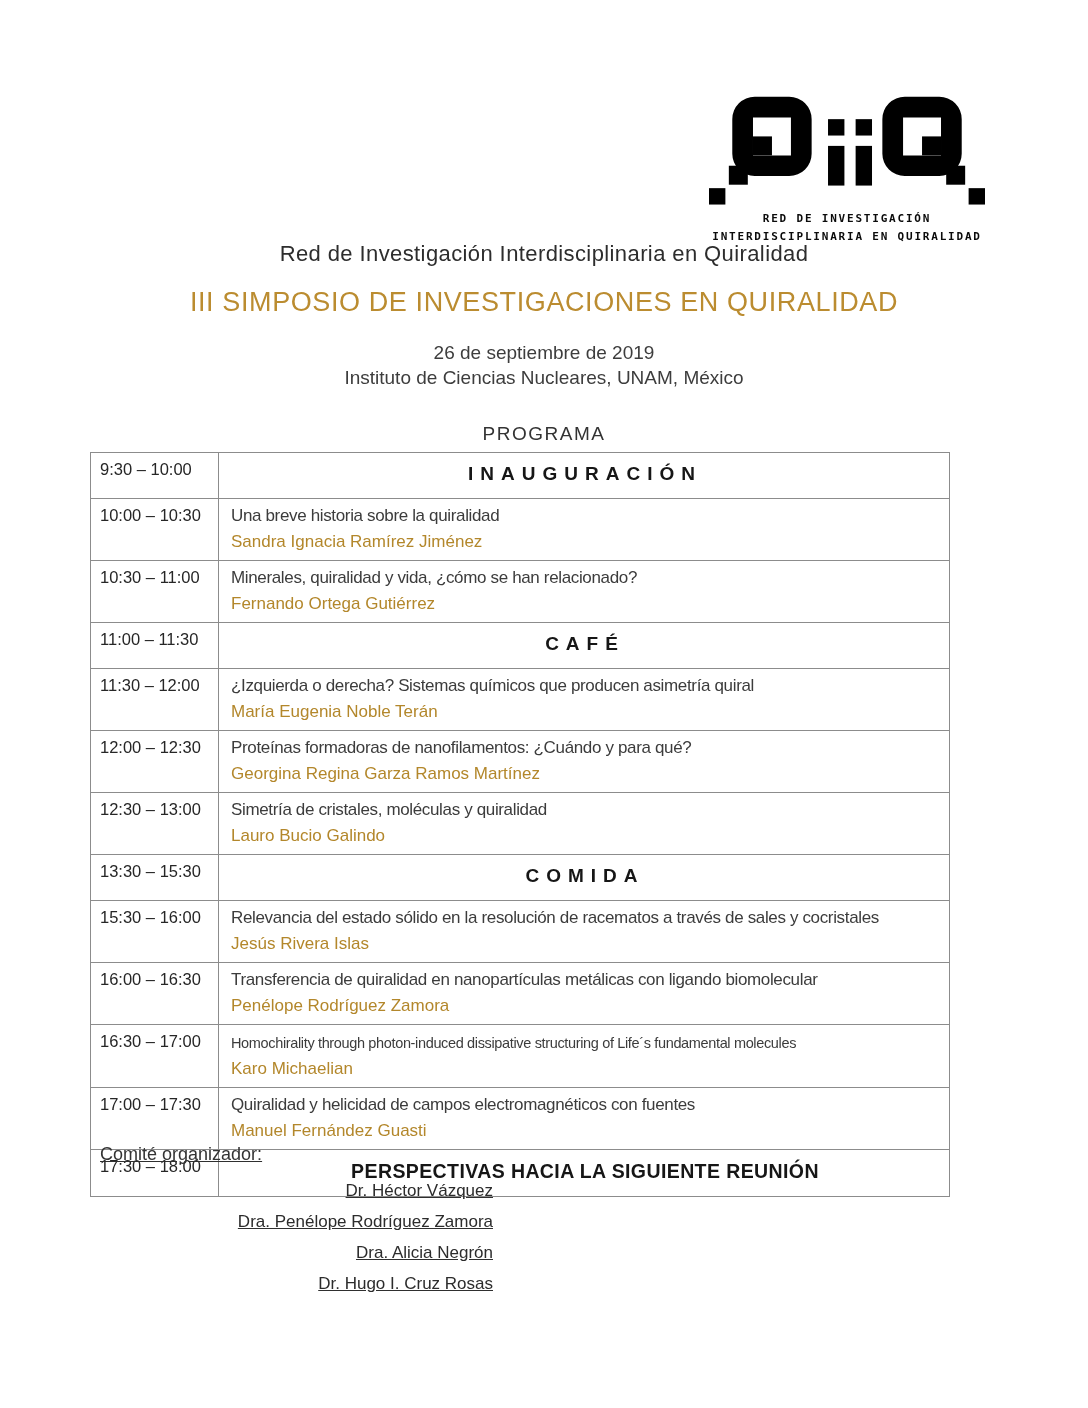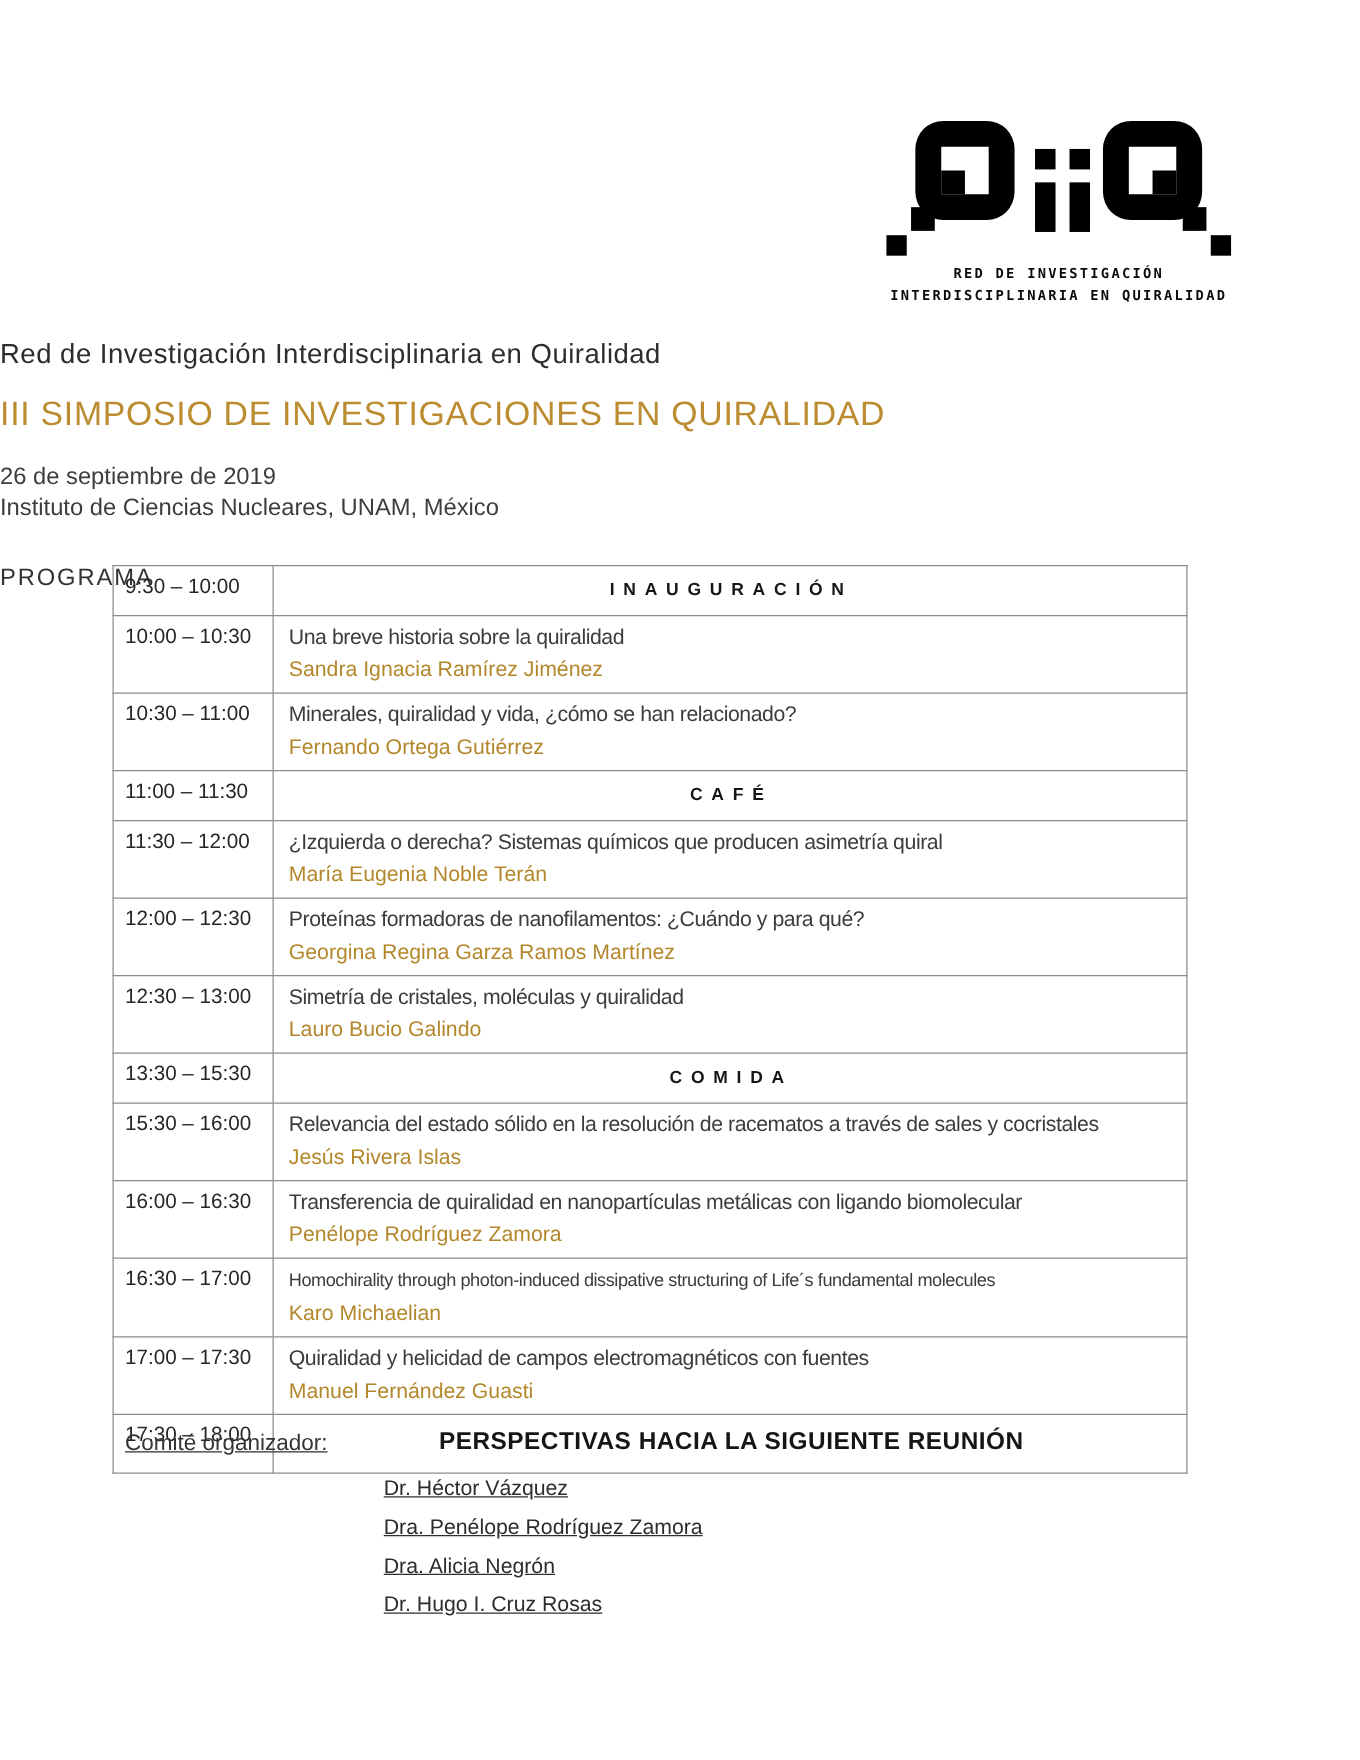--- a/index.html
+++ b/index.html
@@ -32,7 +32,8 @@
 
   
   .header-block {
-    position:absolute; top:270px; left:0; width:100%;
+    position:absolute; top:241px; left:0; width:100%;
+    text-align:center;
   }
   .network-name {
     font-size:22px; font-weight:400; color:#2d2d2d; letter-spacing:0.4px;

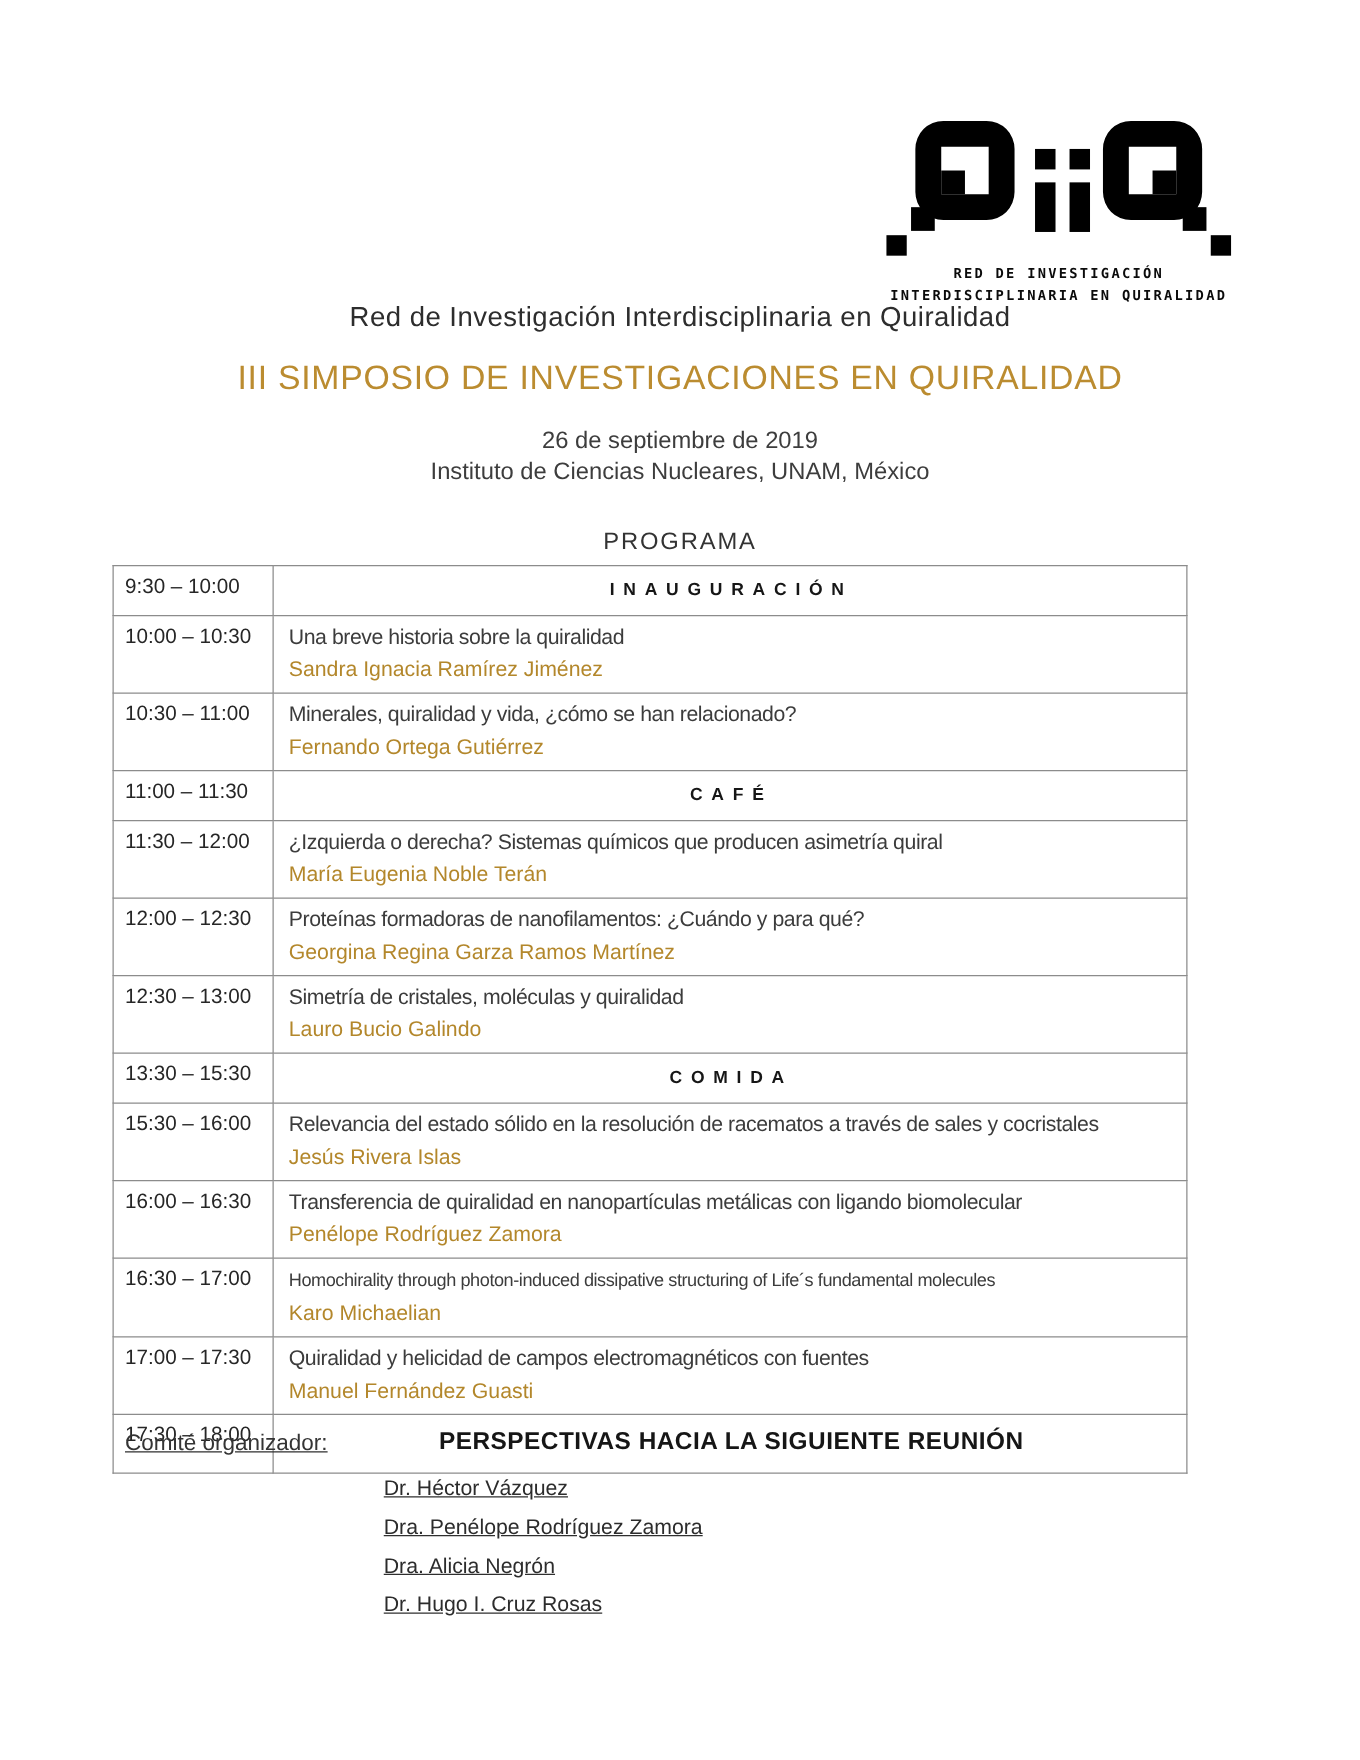--- a/index.html
+++ b/index.html
@@ -81,7 +81,7 @@
   }
   .break-label {
     text-align:center; font-weight:700; color:#161616;
-    font-size:14px; padding:6px 0 7px 0;
+    font-size:19px; padding:6px 0 7px 0;
   }
   .break-label.spaced { letter-spacing:7px; }
   .break-label.plain { letter-spacing:0.4px; font-size:19.5px; }

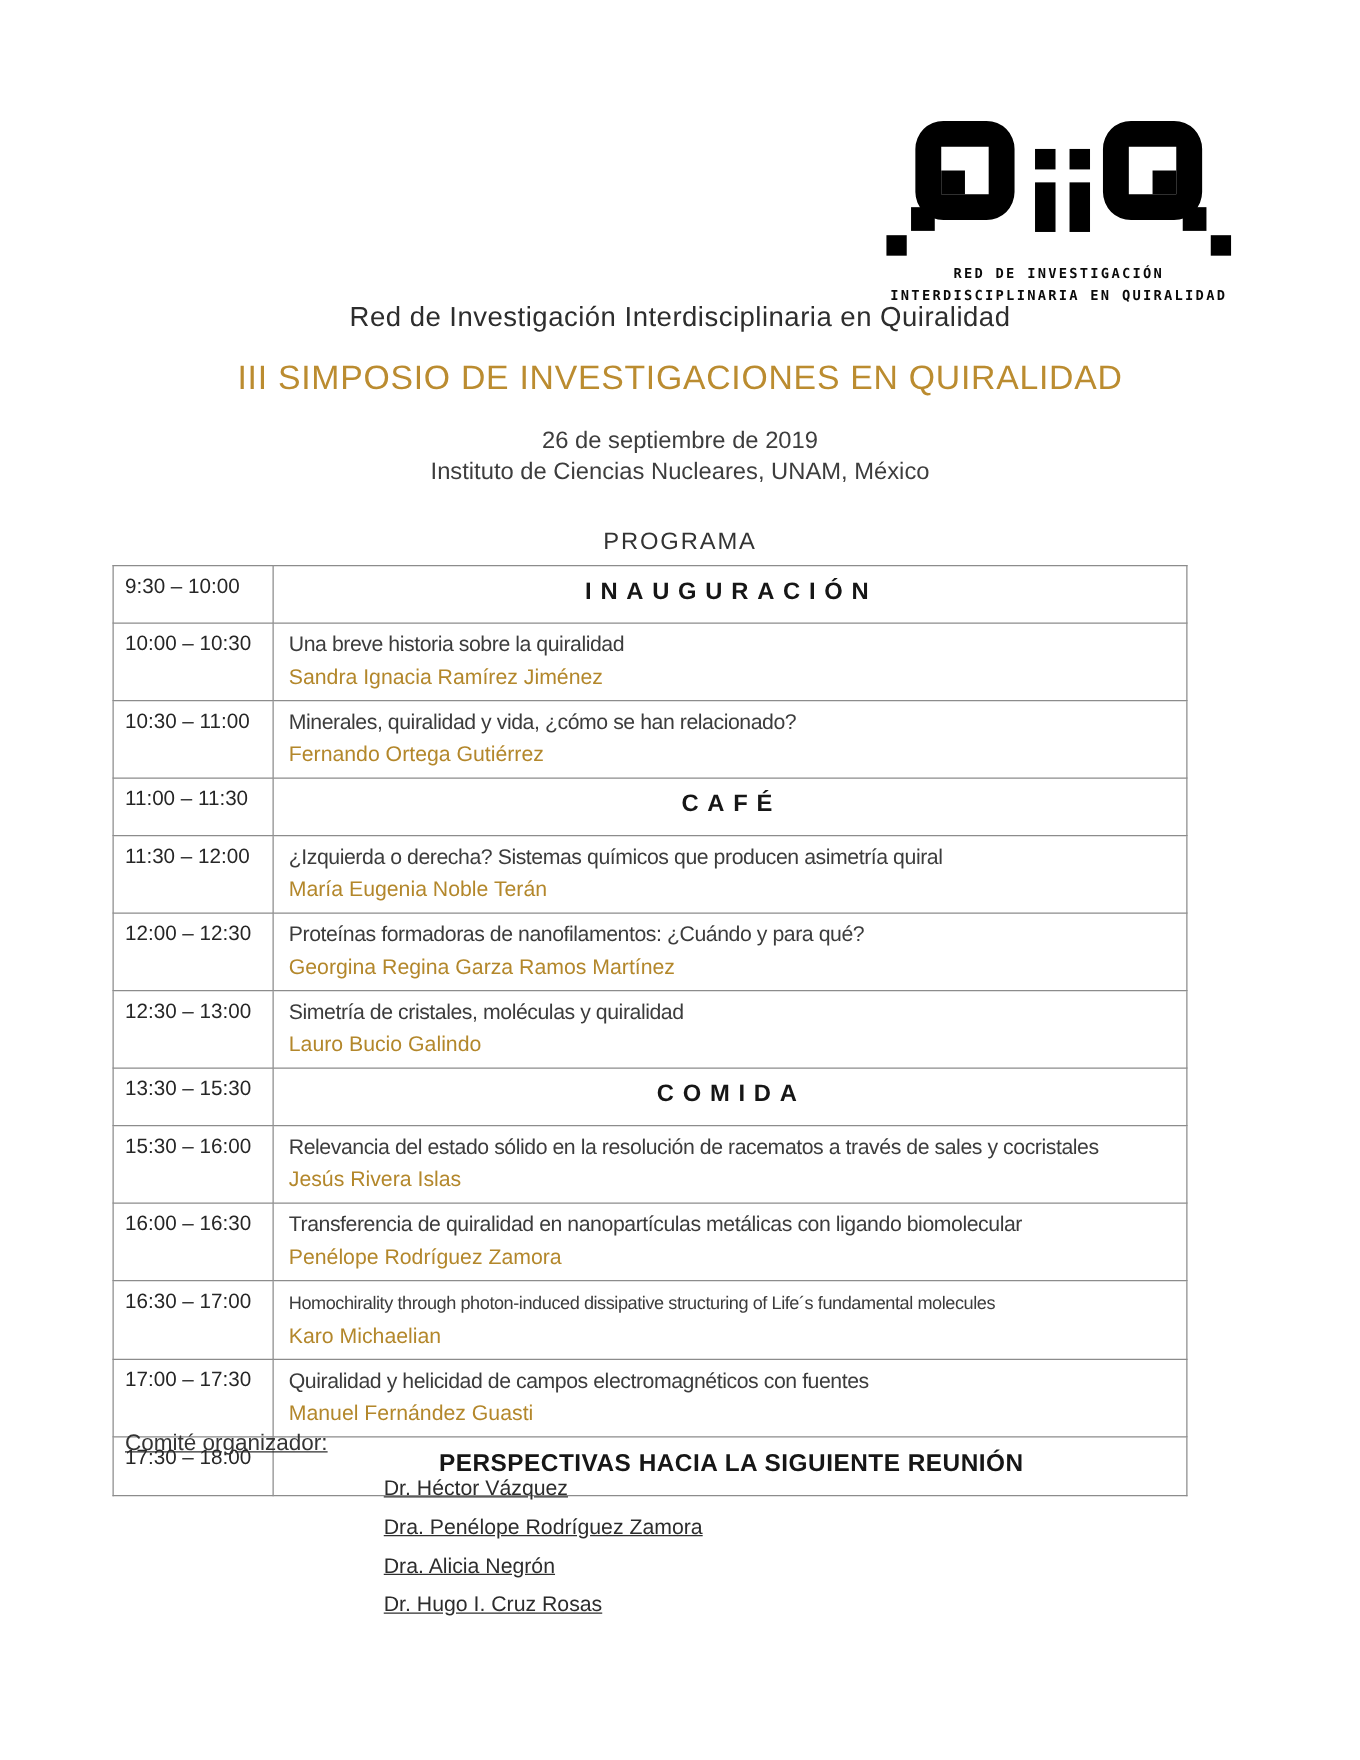--- a/index.html
+++ b/index.html
@@ -92,9 +92,10 @@
   }
   .committee-label { font-size:18px; color:#343434; }
   .committee-grid {
-    margin-top:17px; margin-left:207px;
+    margin-top:17px; 
     display:grid; grid-template-columns:393px auto;
     column-gap:0;
+    text-align:right;
   }
   .committee-name {
     font-size:17px; color:#2c2c2c; margin-bottom:14px; line-height:17px;

